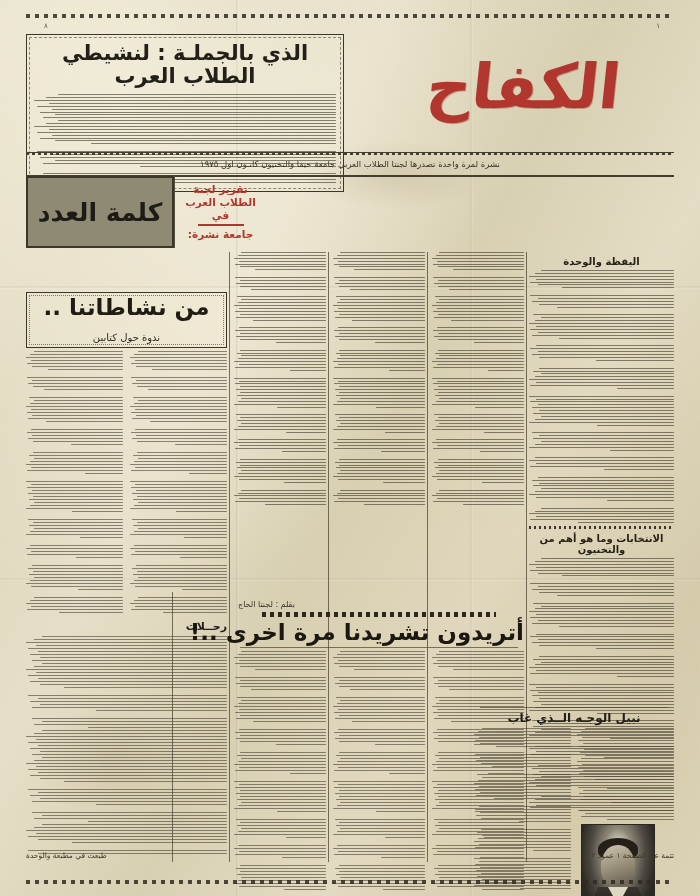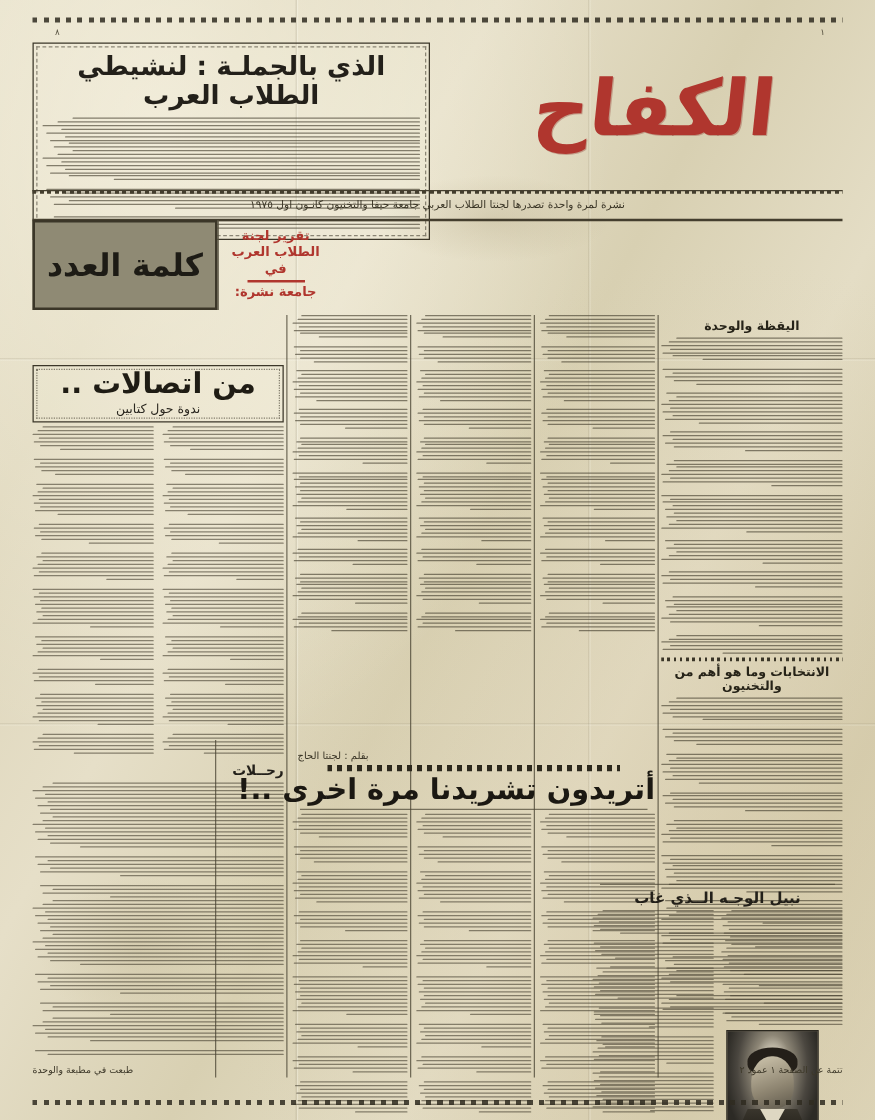--- a/index.html
+++ b/index.html
@@ -709,7 +709,7 @@
 
       <div class="colbox" style="right:447px;top:40px;width:201px;">
         <div class="activities-head">
-          <div class="activities-title">من اتصالات ..</div>
+          <div class="activities-title">من نشاطاتنا ..</div>
           <div class="activities-sub">ندوة حول كتابين</div>
         </div>
         <div style="display:flex;flex-direction:row-reverse;gap:7px;margin-top:3px;">

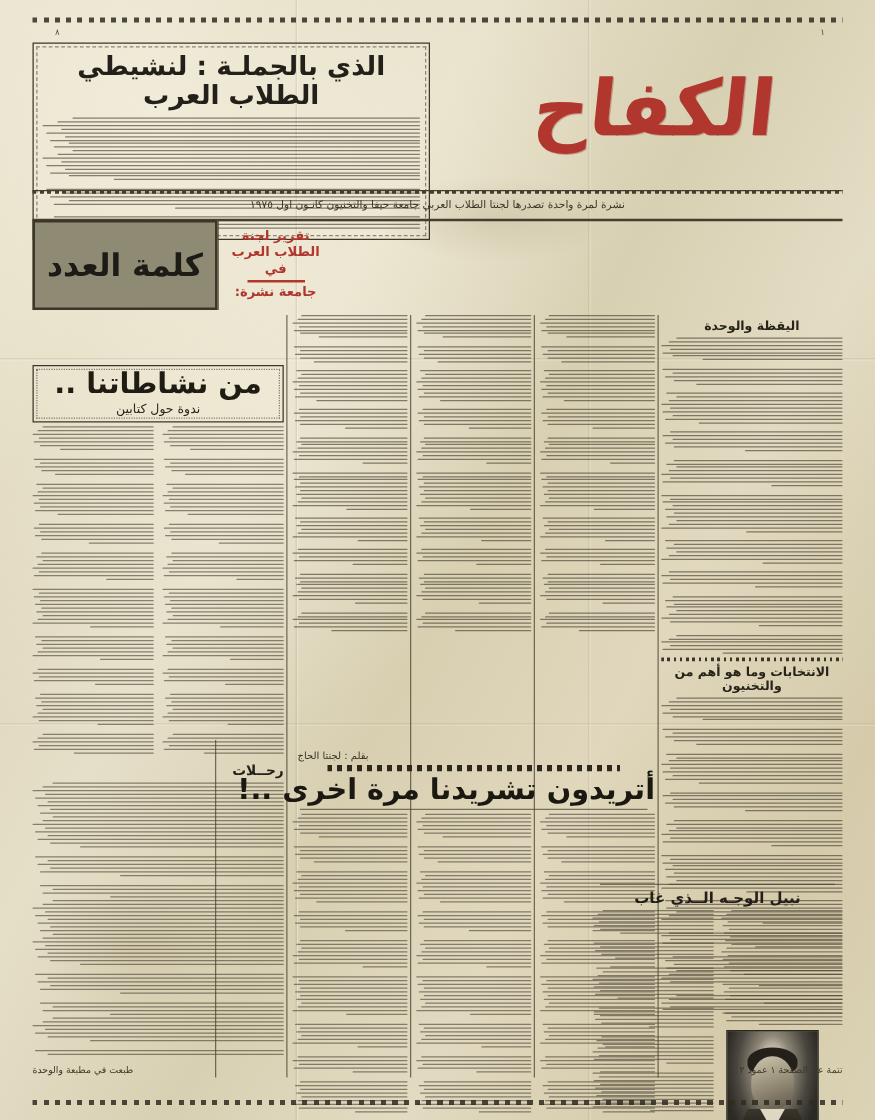--- a/index.html
+++ b/index.html
@@ -129,7 +129,7 @@
     border:1px dotted rgba(59,54,40,.6);
   }
   .activities-title{font-size:23px;font-weight:bold;color:#1f1c14;text-align:center;line-height:1;letter-spacing:-1px;}
-  .activities-sub{font-size:10px;color:#2b2820;text-align:center;margin-top:3px;}
+  .activities-sub{font-size:10px;color:#2b2820;text-align:center;margin-top:13px;}
 
   .subhead{
     font-size:11px;font-weight:bold;color:#23201a;text-align:right;

